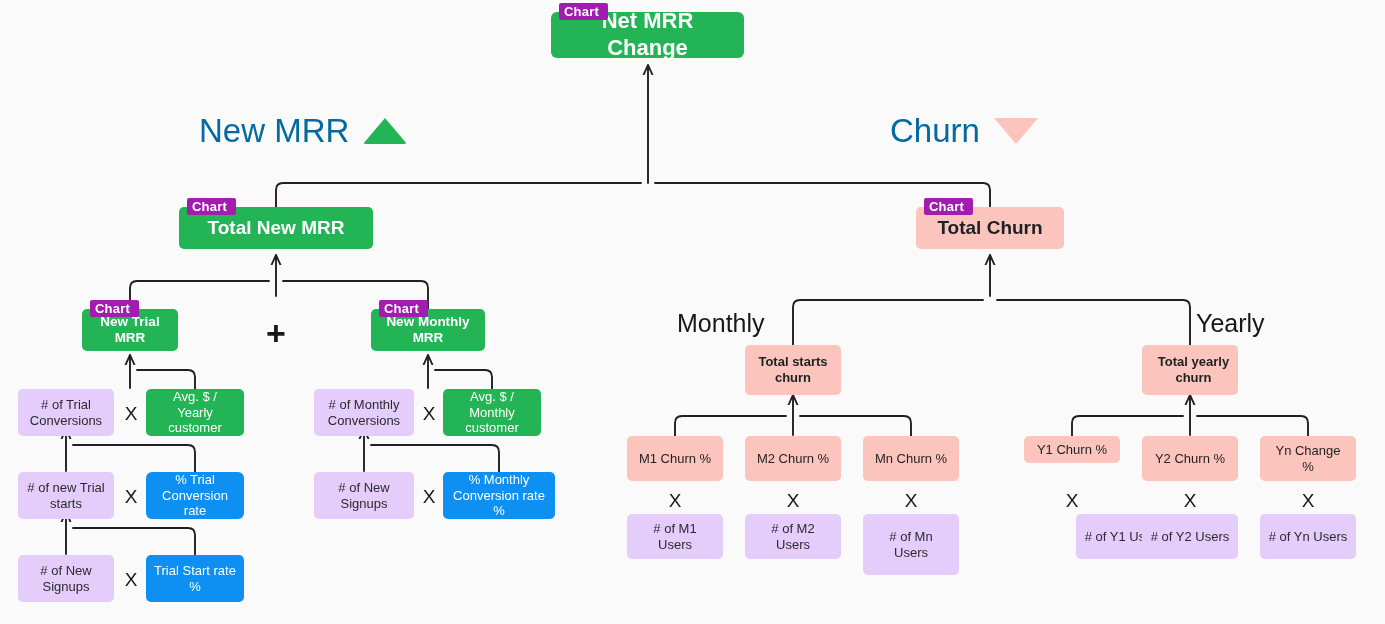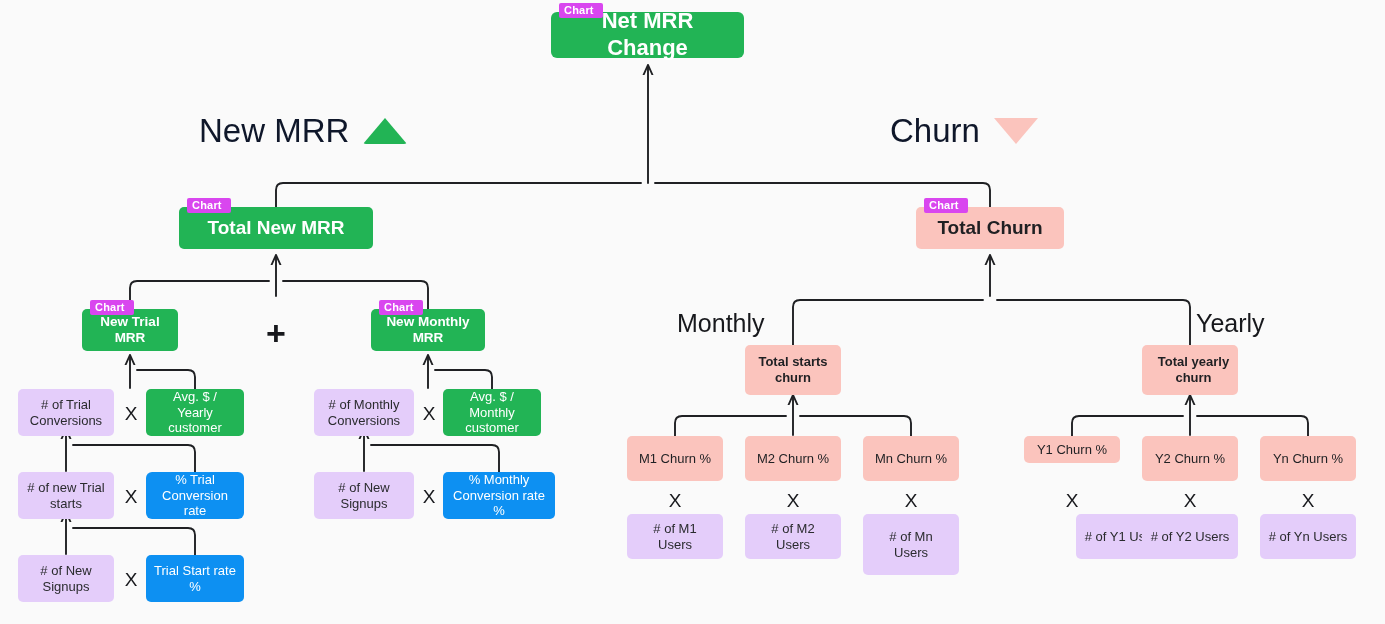--- a/index.html
+++ b/index.html
@@ -44,9 +44,9 @@
   .badge{
     position:absolute;
     top:-9px;left:8px;
-    background:#d946ef;
+    background:#a21caf;
     color:#ffffff;
-    font-size:11px;
+    font-size:13px;
     font-weight:bold;
     letter-spacing:.2px;
     padding:1.5px 9px 2px 5px;

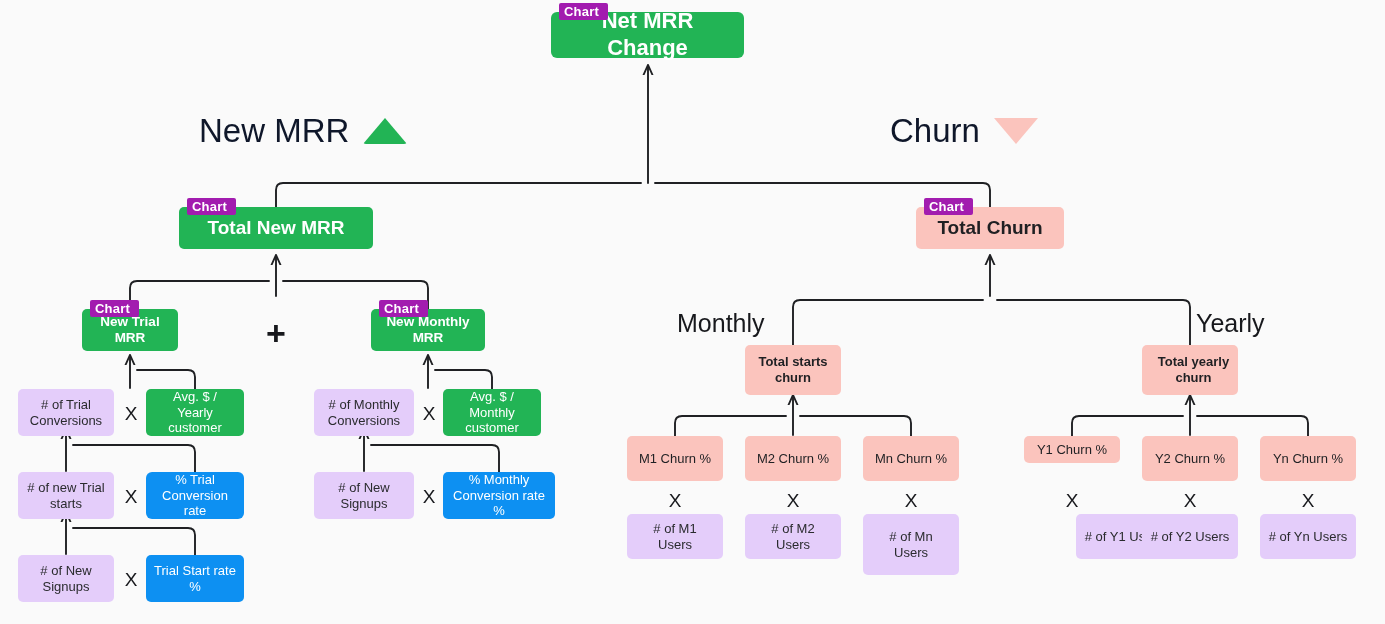--- a/index.html
+++ b/index.html
@@ -59,7 +59,7 @@
   .section-title{
     position:absolute;
     font-size:33px;
-    color:#0f172a;
+    color:#0369a1;
     font-weight:normal;
     white-space:nowrap;
     display:flex;

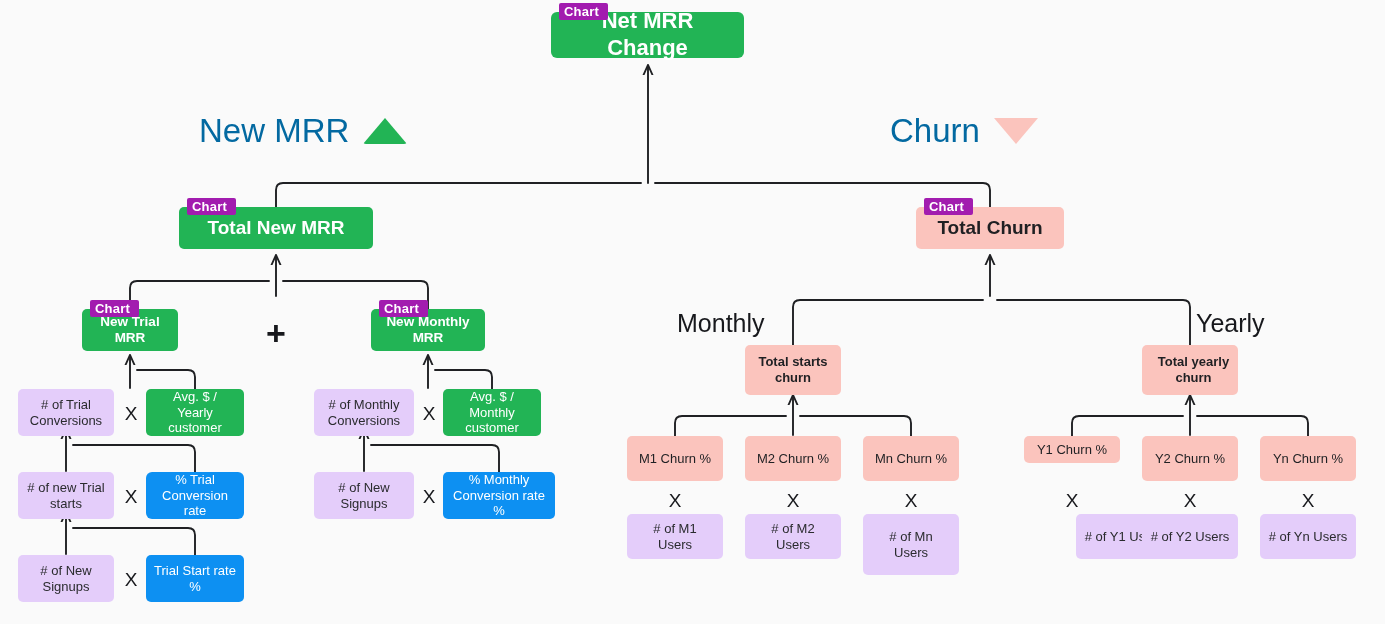--- a/index.html
+++ b/index.html
@@ -269,7 +269,7 @@
     <span class="lbl">Y2 Churn %</span>
   </div>
   <div class="node pink lv4" style="left:1260px;top:436px;width:96px;height:45px;">
-    <span class="lbl">Yn Churn %</span>
+    <span class="lbl">Yn Change %</span>
   </div>
 
   <div class="op op-x-big" style="left:1061px;top:491px;width:22px;">X</div>

